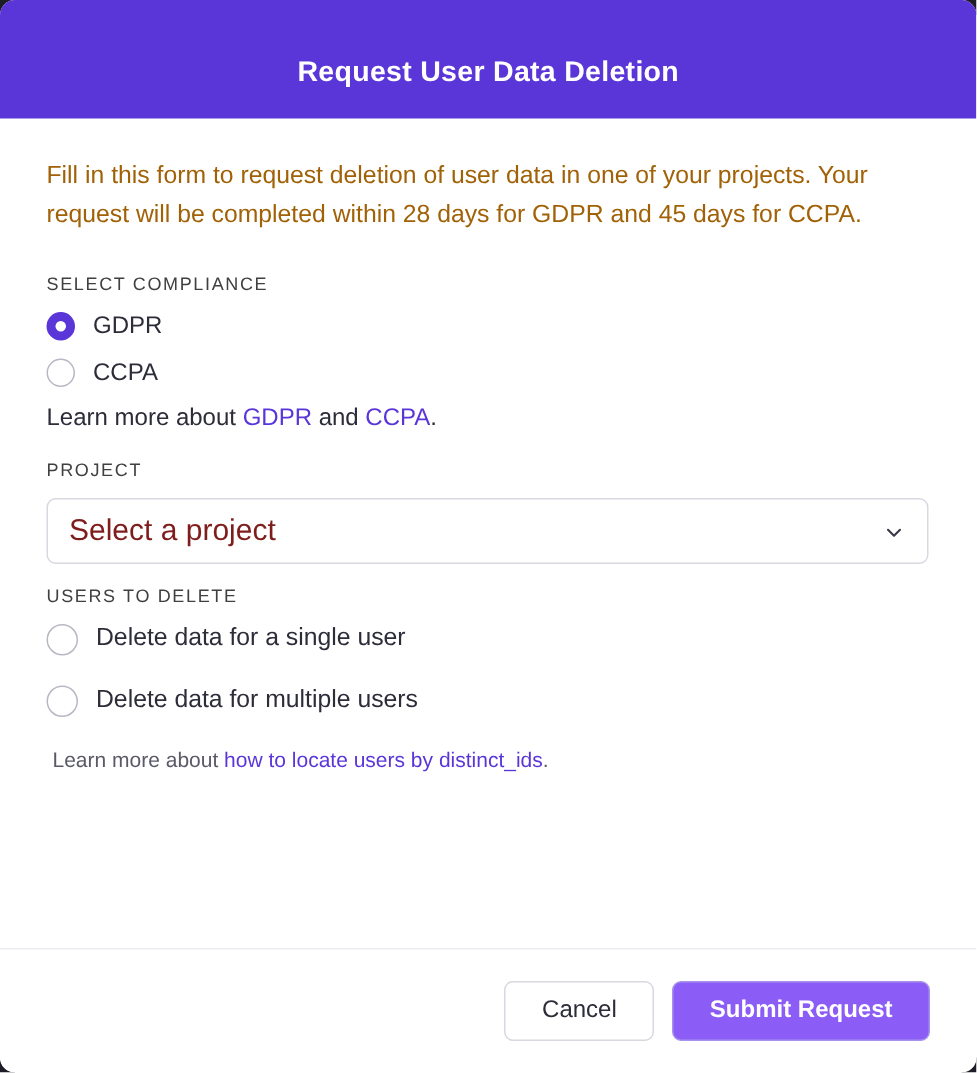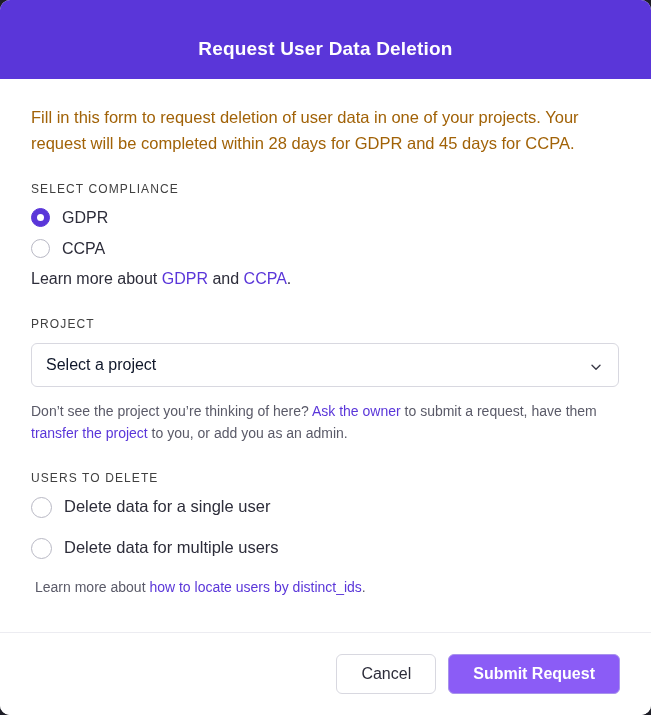--- a/index.html
+++ b/index.html
@@ -104,7 +104,7 @@
   .learn-line {
     font-size: 16px;
     color: #2d2d3a;
-    margin: 8px 0 29px 0;
+    margin: 8px 0 18px 0;
   }
   a.link {
     color: #5A36D9;

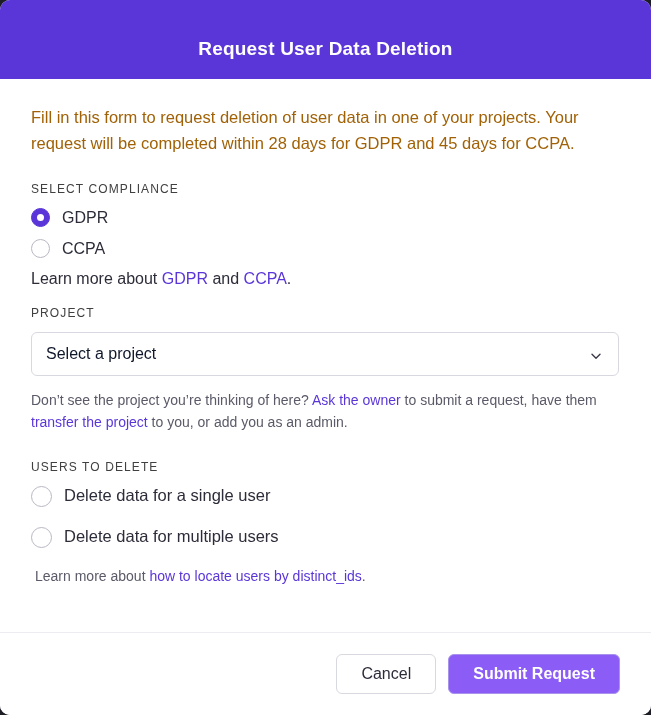--- a/index.html
+++ b/index.html
@@ -123,8 +123,8 @@
     margin-bottom: 14px;
   }
   .select-value {
-    font-size: 16px;
-    color: #0f172a;
+    font-size: 20px;
+    color: #7f1d1d;
     padding-left: 14px;
   }
   .chevron {

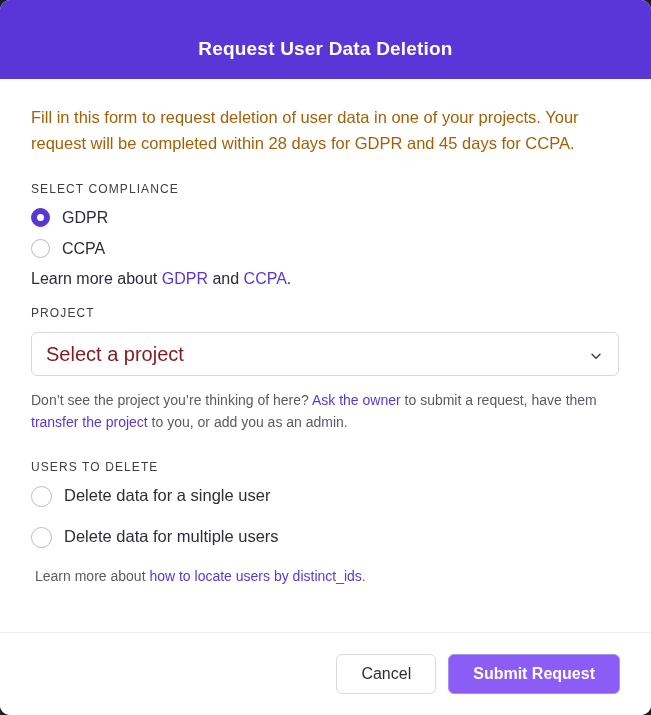--- a/index.html
+++ b/index.html
@@ -246,9 +246,6 @@
       </span>
     </div>
 
-    <div class="hint">
-      <span>Don’t see the project you’re thinking of here? </span><a class="link" href="#">Ask the owner</a><span> to submit a request, have them </span><a class="link" href="#">transfer the project</a><span> to you, or add you as an admin.</span>
-    </div>
 
     <div class="section-label">USERS TO DELETE</div>
 

